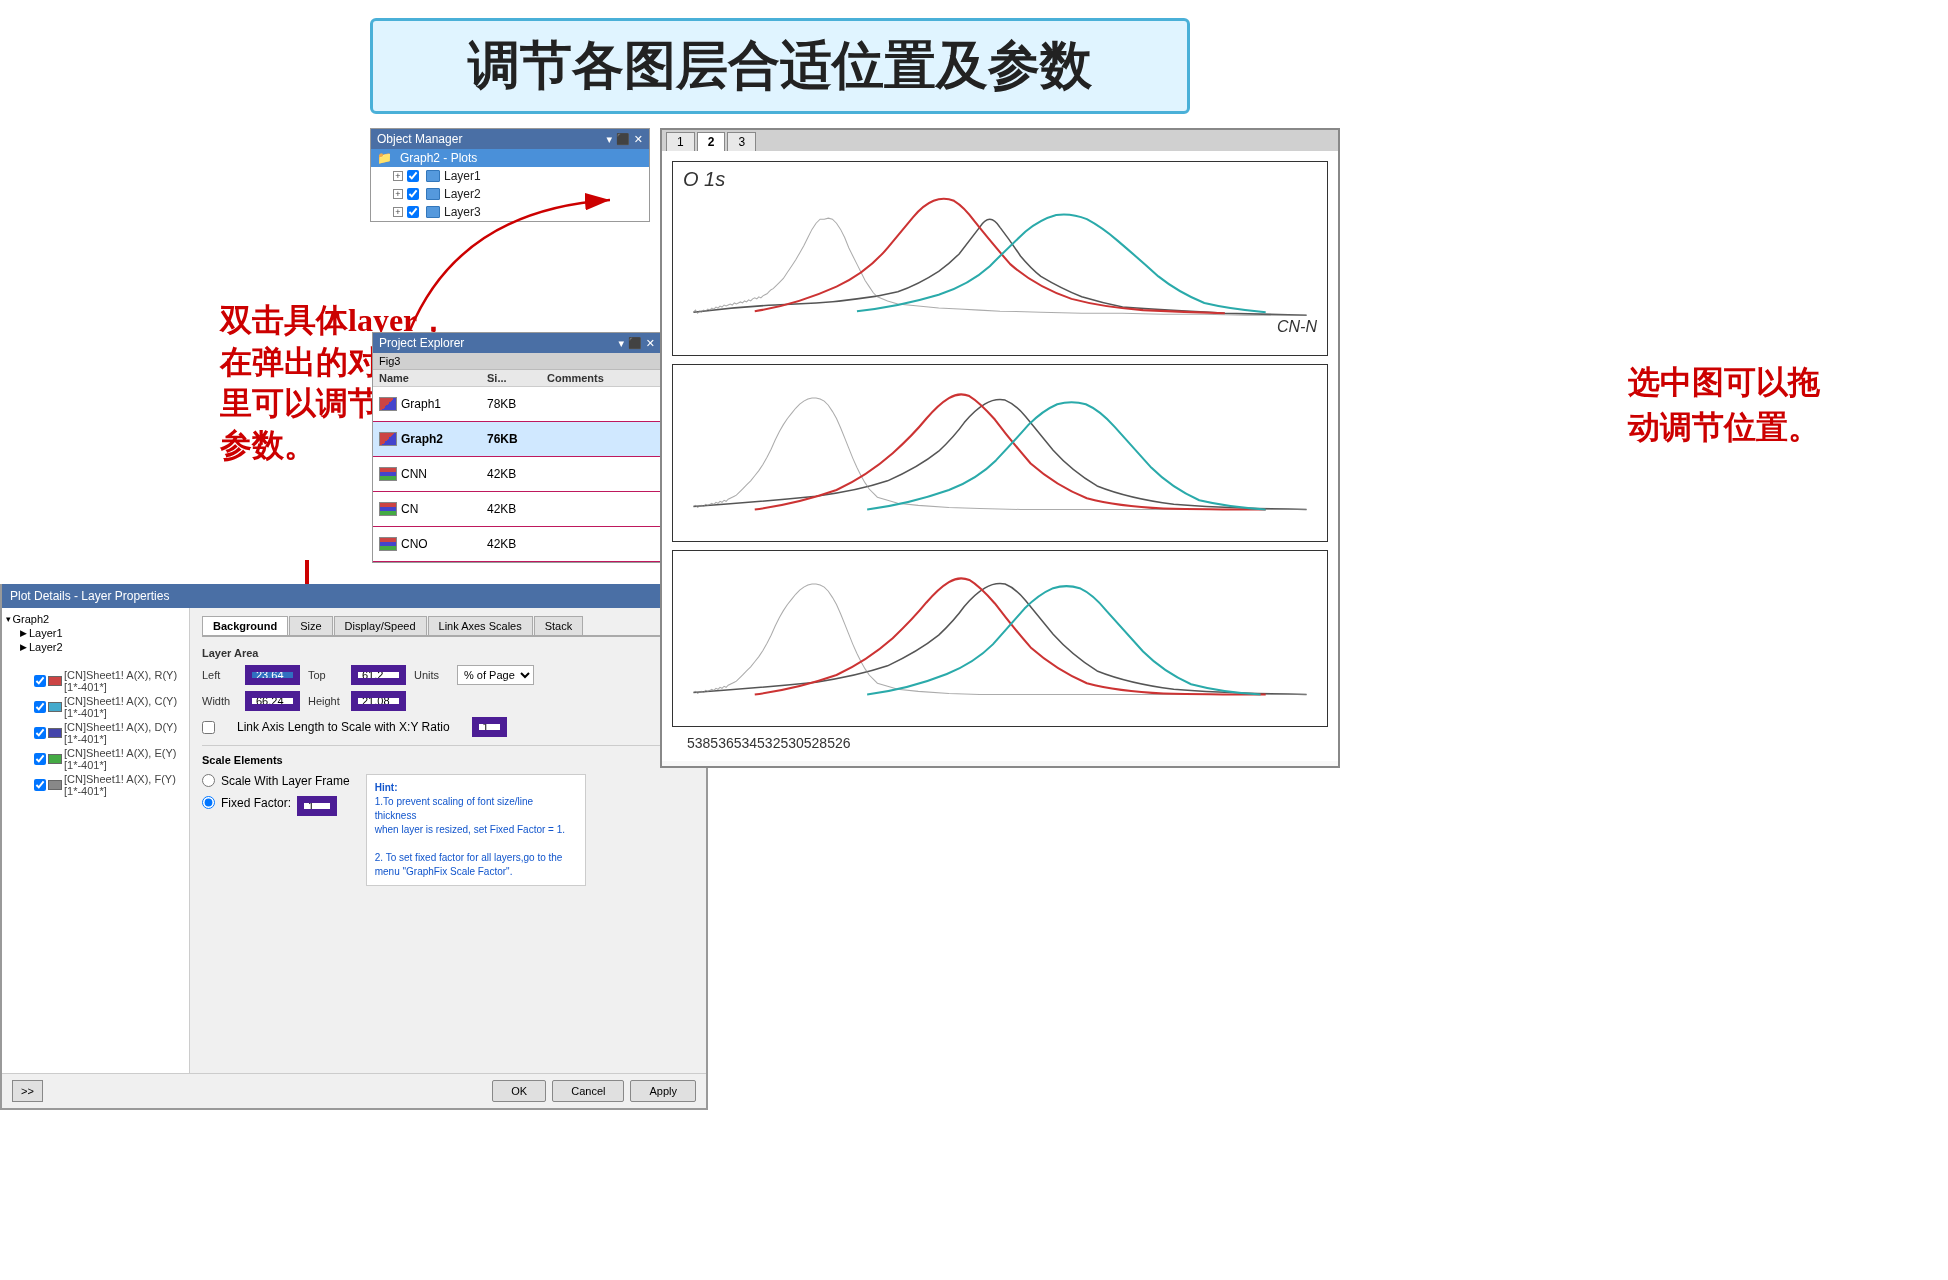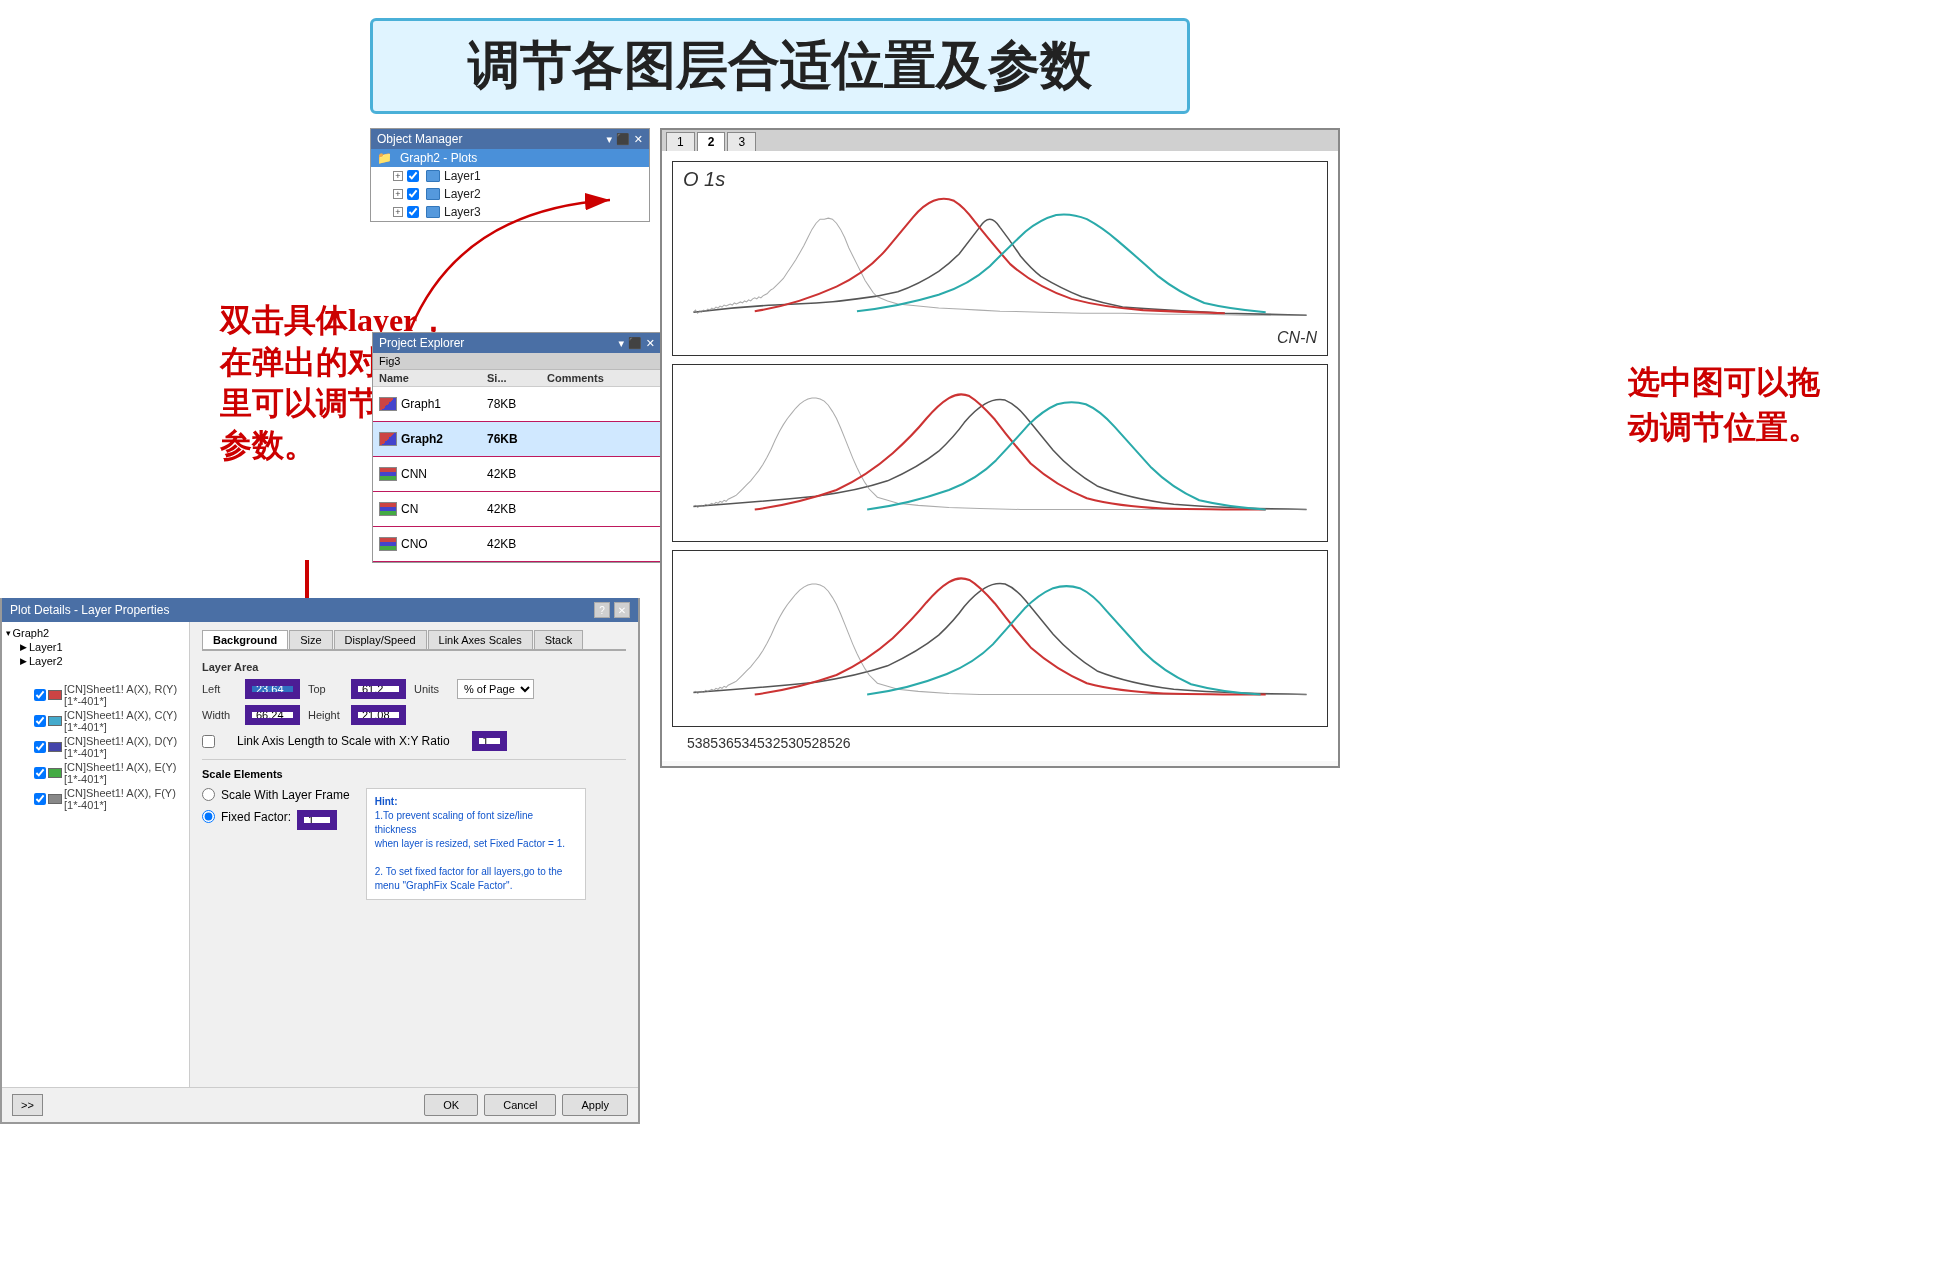--- a/index.html
+++ b/index.html
@@ -404,7 +404,7 @@
     }
     .cn-n-label {
       position: absolute;
-      bottom: 8px;
+      bottom: 19px;
       right: 10px;
       font-size: 16px;
       font-style: italic;

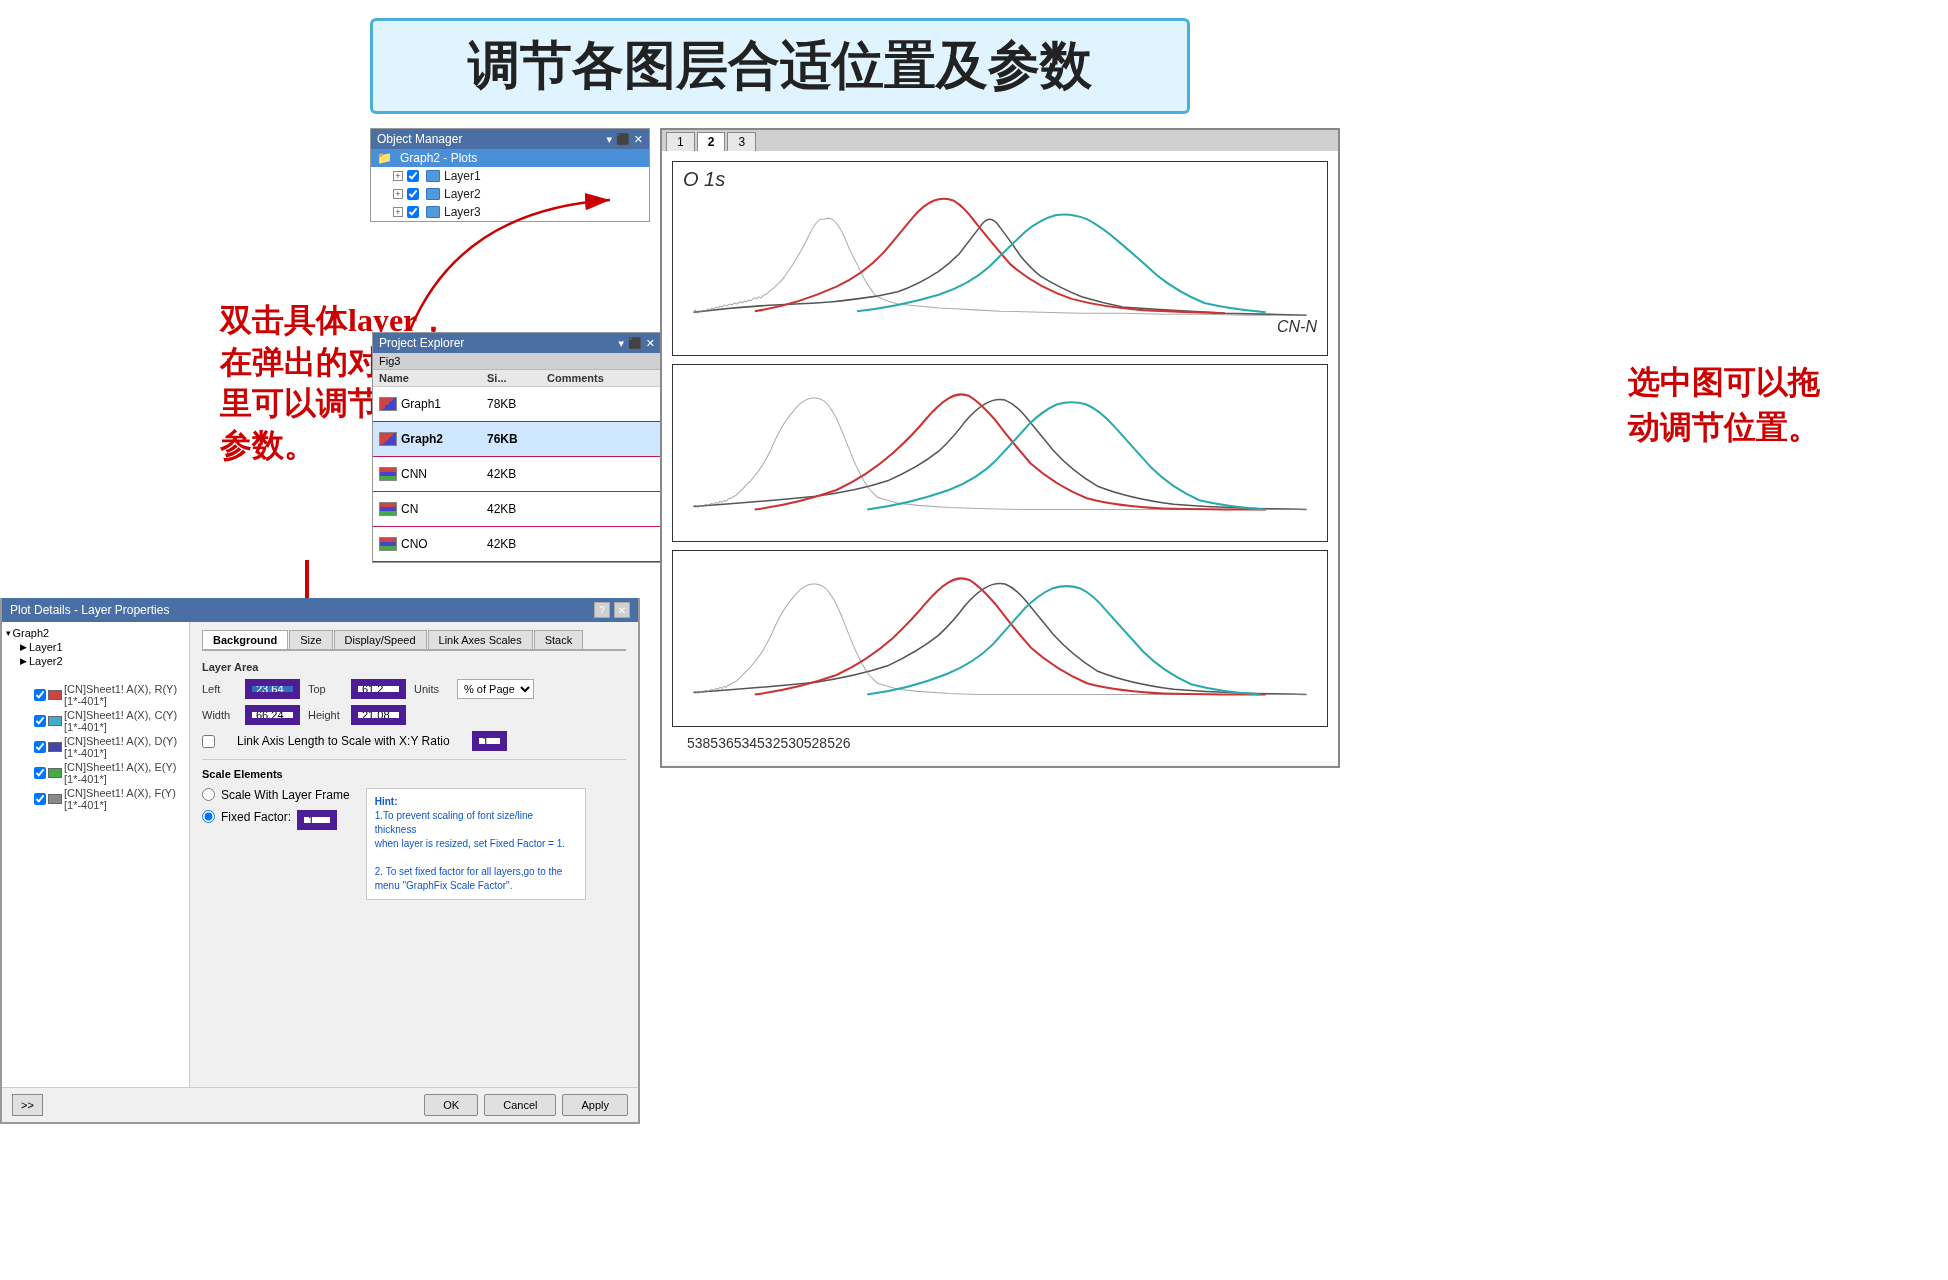--- a/index.html
+++ b/index.html
@@ -170,9 +170,9 @@
     
     .plot-details {
       position: absolute;
-      top: 598px;
+      top: 584px;
       left: 0px;
-      width: 640px;
+      width: 708px;
       background: #f0f0f0;
       border: 2px solid #999;
       border-top: 0;

